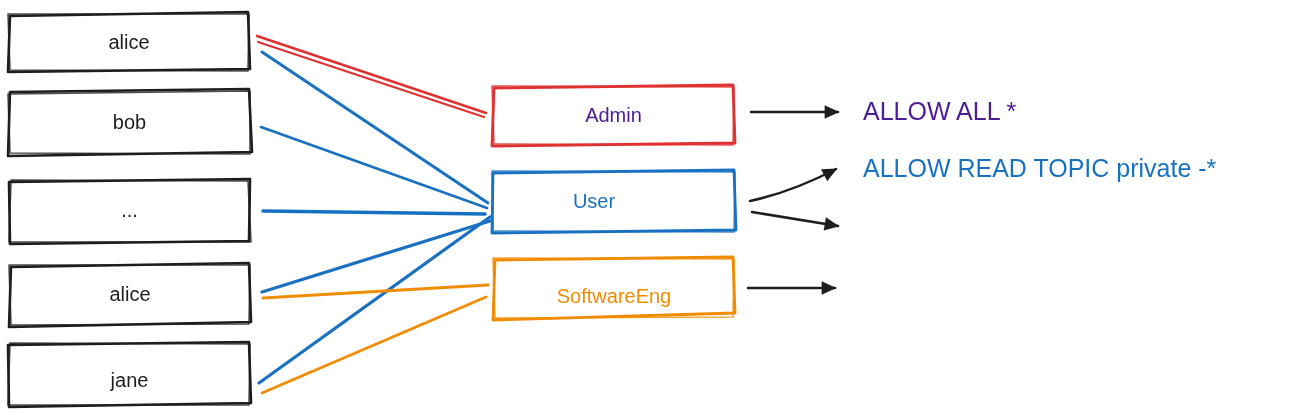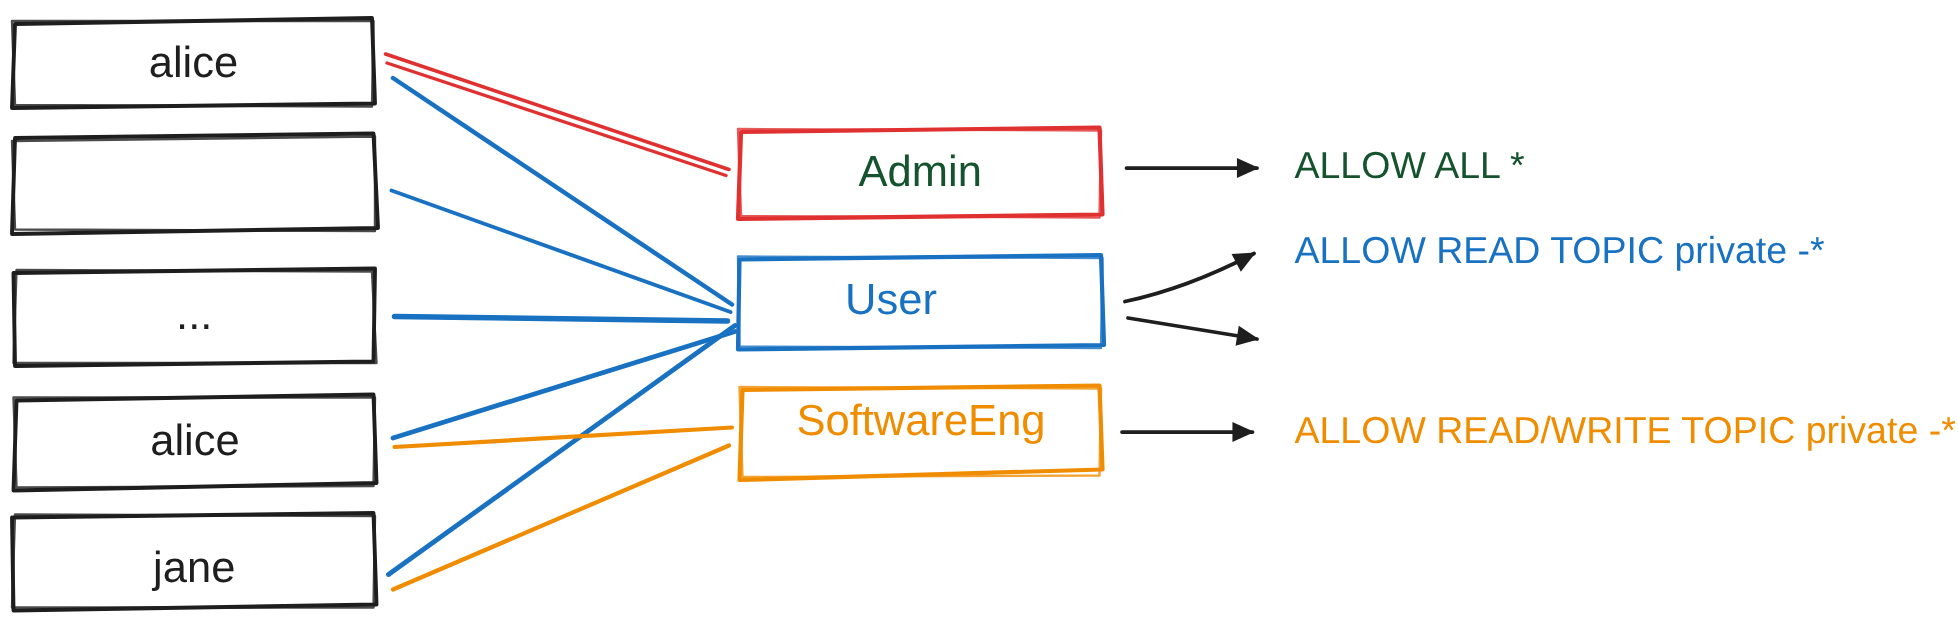--- a/index.html
+++ b/index.html
@@ -14,7 +14,7 @@
   .lbl{
     position:absolute;
     display:flex;align-items:center;justify-content:center;
-    font-size:29px;line-height:1;
+    font-size:20px;line-height:1;
     color:#1e1e1e;
     white-space:pre;
     pointer-events:none;

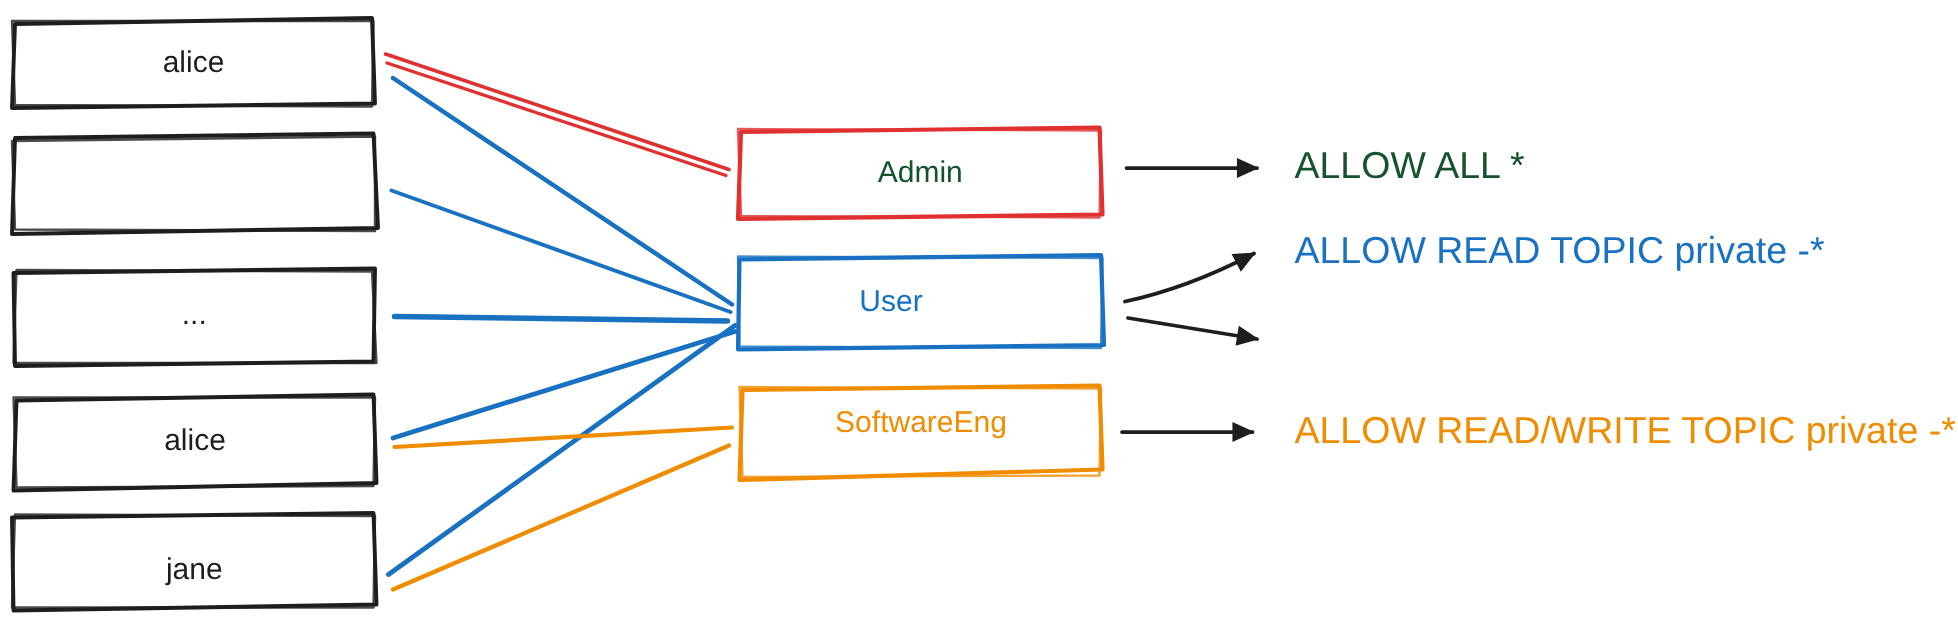--- a/index.html
+++ b/index.html
@@ -87,6 +87,7 @@
   </svg>
 
   <div class="lbl" style="left:8px;top:12px;width:242px;height:60px">alice</div>
+  <div class="lbl" style="left:8px;top:89px;width:243px;height:66px">bob</div>
   <div class="lbl" style="left:9px;top:179px;width:241px;height:62px">...</div>
   <div class="lbl" style="left:9px;top:263px;width:242px;height:62px">alice</div>
   <div class="lbl" style="left:8px;top:342px;width:243px;height:75px">jane</div>

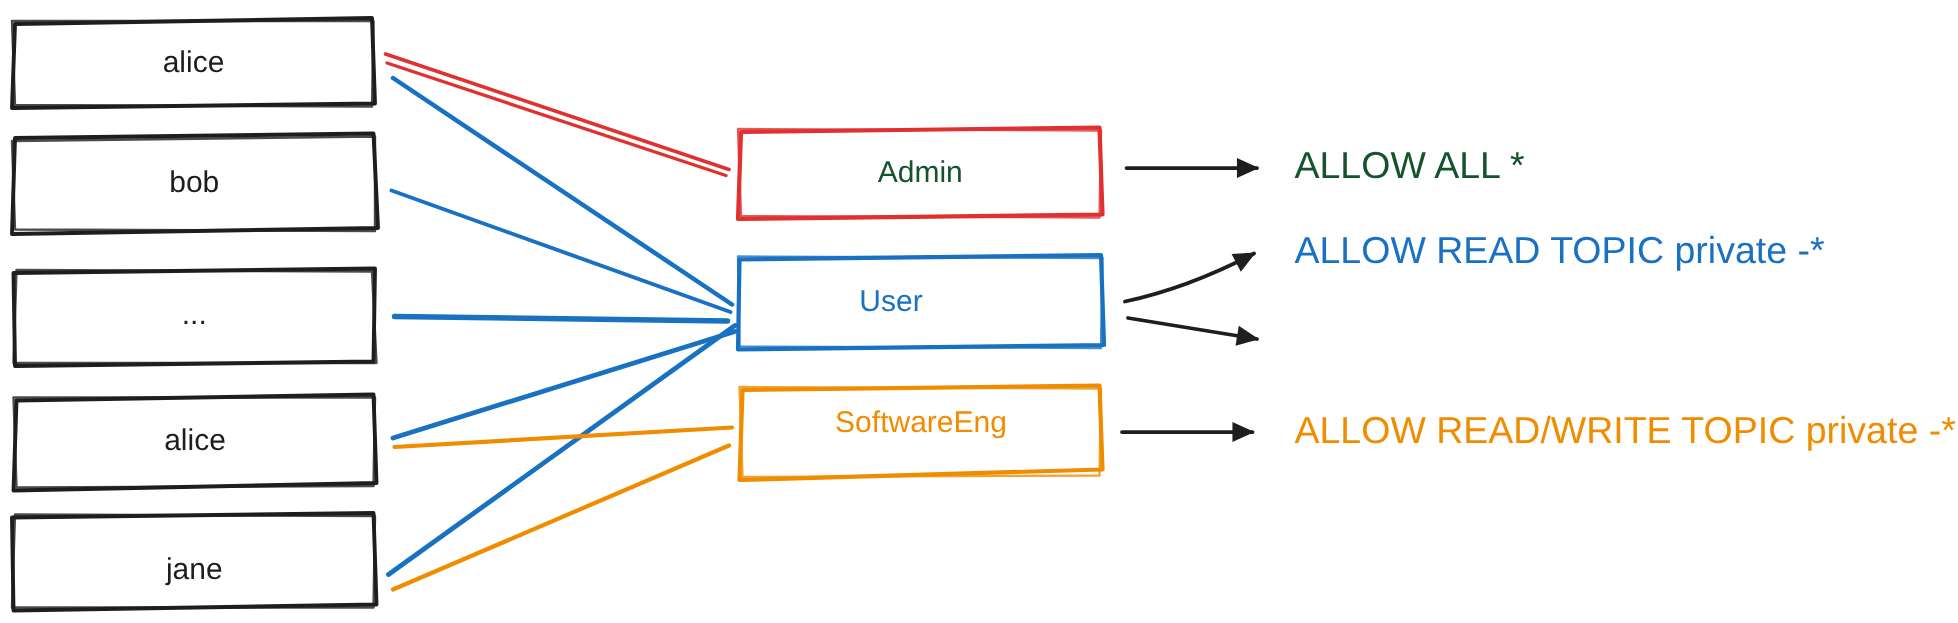--- a/index.html
+++ b/index.html
@@ -28,7 +28,7 @@
     white-space:nowrap;
     pointer-events:none;
   }
-  .c-red{color:#14532d}
+  .c-red{color:#4c1d95}
   .c-blue{color:#1971c2}
   .c-orange{color:#f08c00}
 </style>

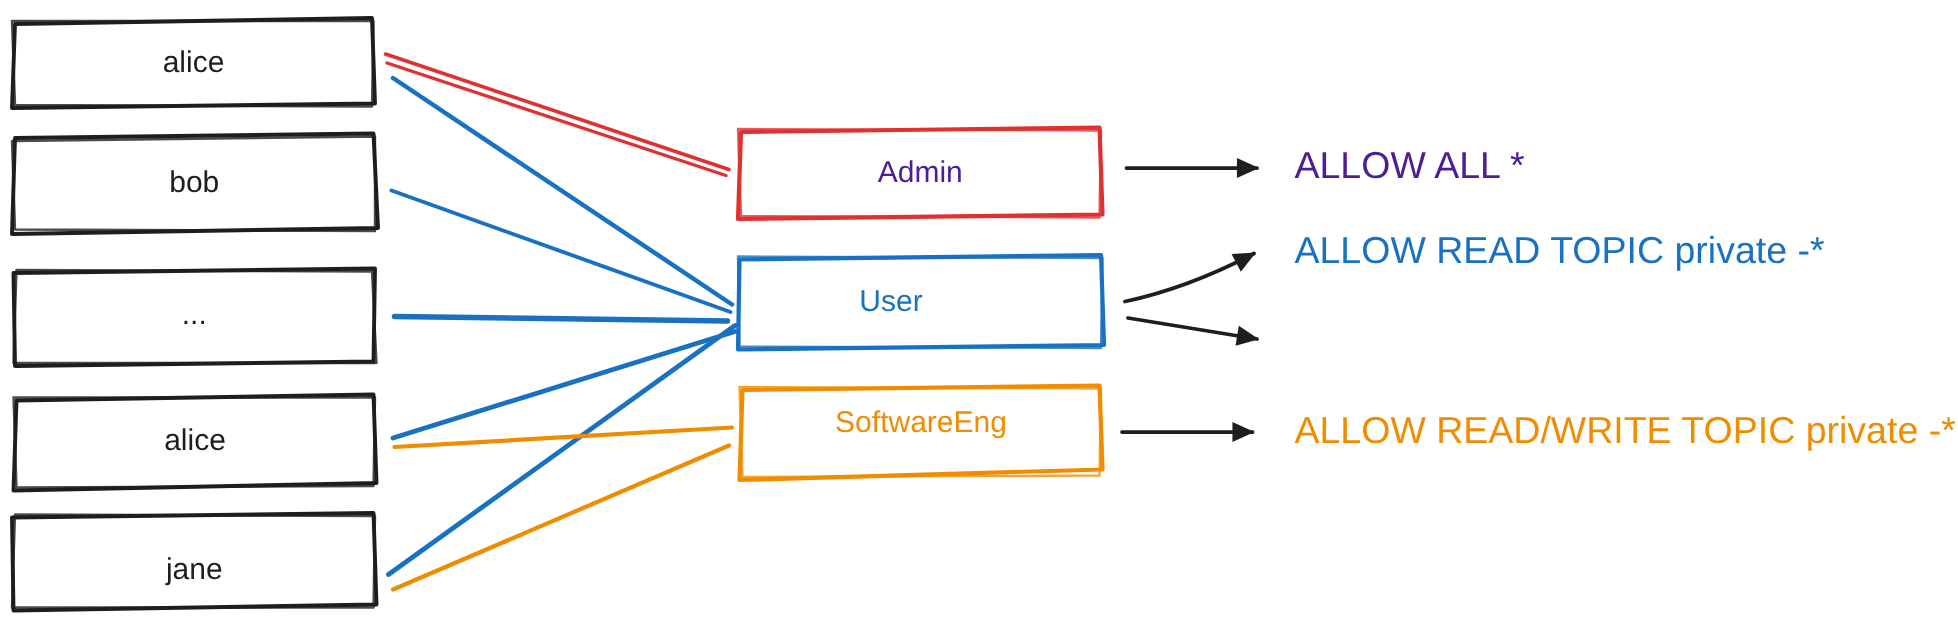--- a/index.html
+++ b/index.html
@@ -94,7 +94,7 @@
 
   <div class="lbl c-red" style="left:492px;top:85px;width:243px;height:60px">Admin</div>
   <div class="lbl c-blue" style="left:492px;top:170px;width:204px;height:61px">User</div>
-  <div class="lbl c-orange" style="left:493px;top:243px;width:242px;height:77px">SoftwareEng</div>
+  <div class="lbl c-orange" style="left:493px;top:257px;width:242px;height:77px">SoftwareEng</div>
 
   <div class="perm c-blue" style="top:168px">ALLOW READ TOPIC private -*</div>
   <div class="perm c-red" style="top:111px">ALLOW ALL *</div>

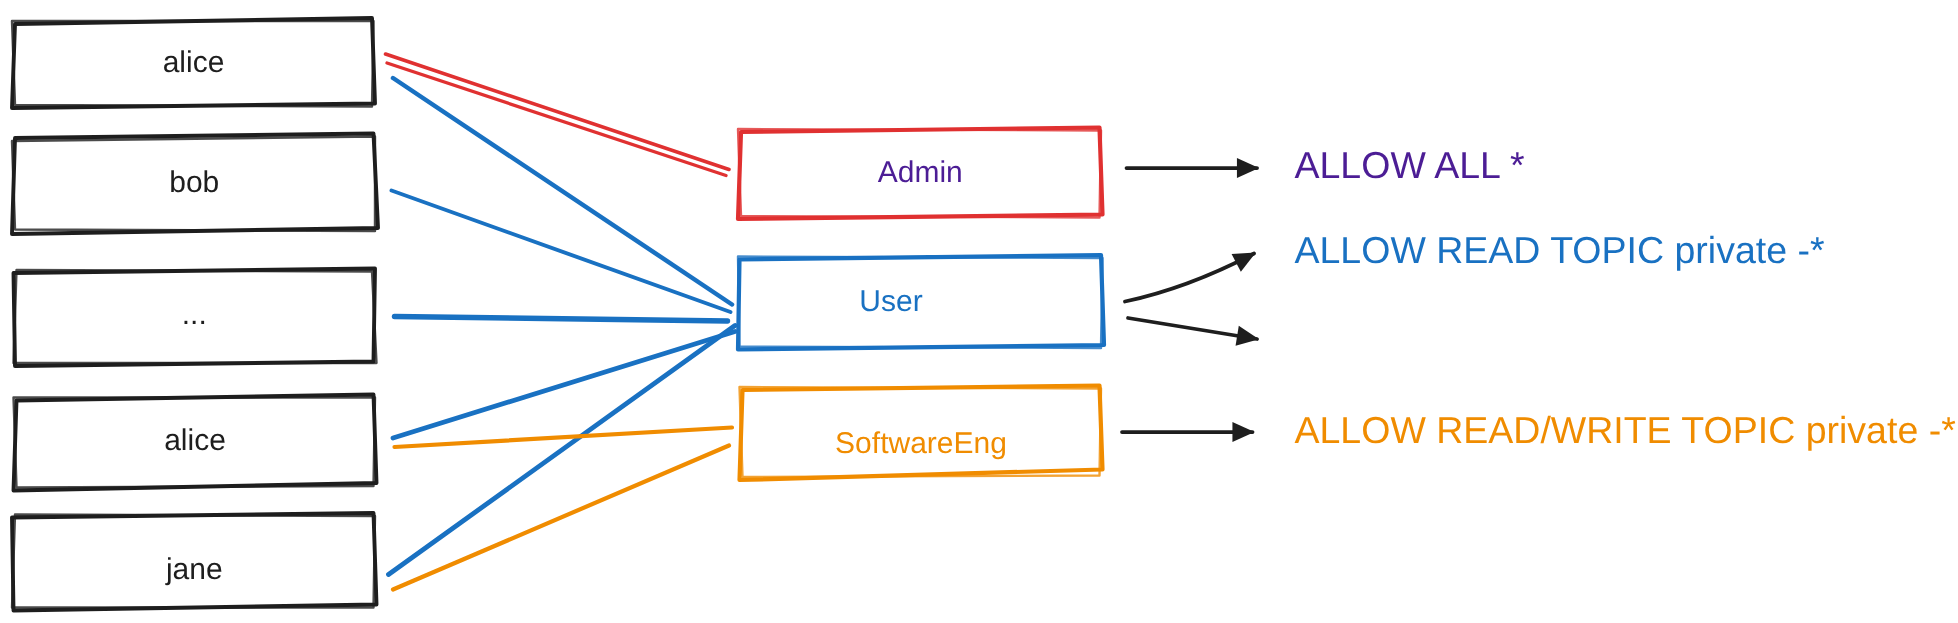--- a/index.html
+++ b/index.html
@@ -98,7 +98,6 @@
 
   <div class="perm c-blue" style="top:168px">ALLOW READ TOPIC private -*</div>
   <div class="perm c-red" style="top:111px">ALLOW ALL *</div>
-  <div class="perm c-orange" style="top:288px">ALLOW READ/WRITE TOPIC private -*</div>
 
 </div>
 

